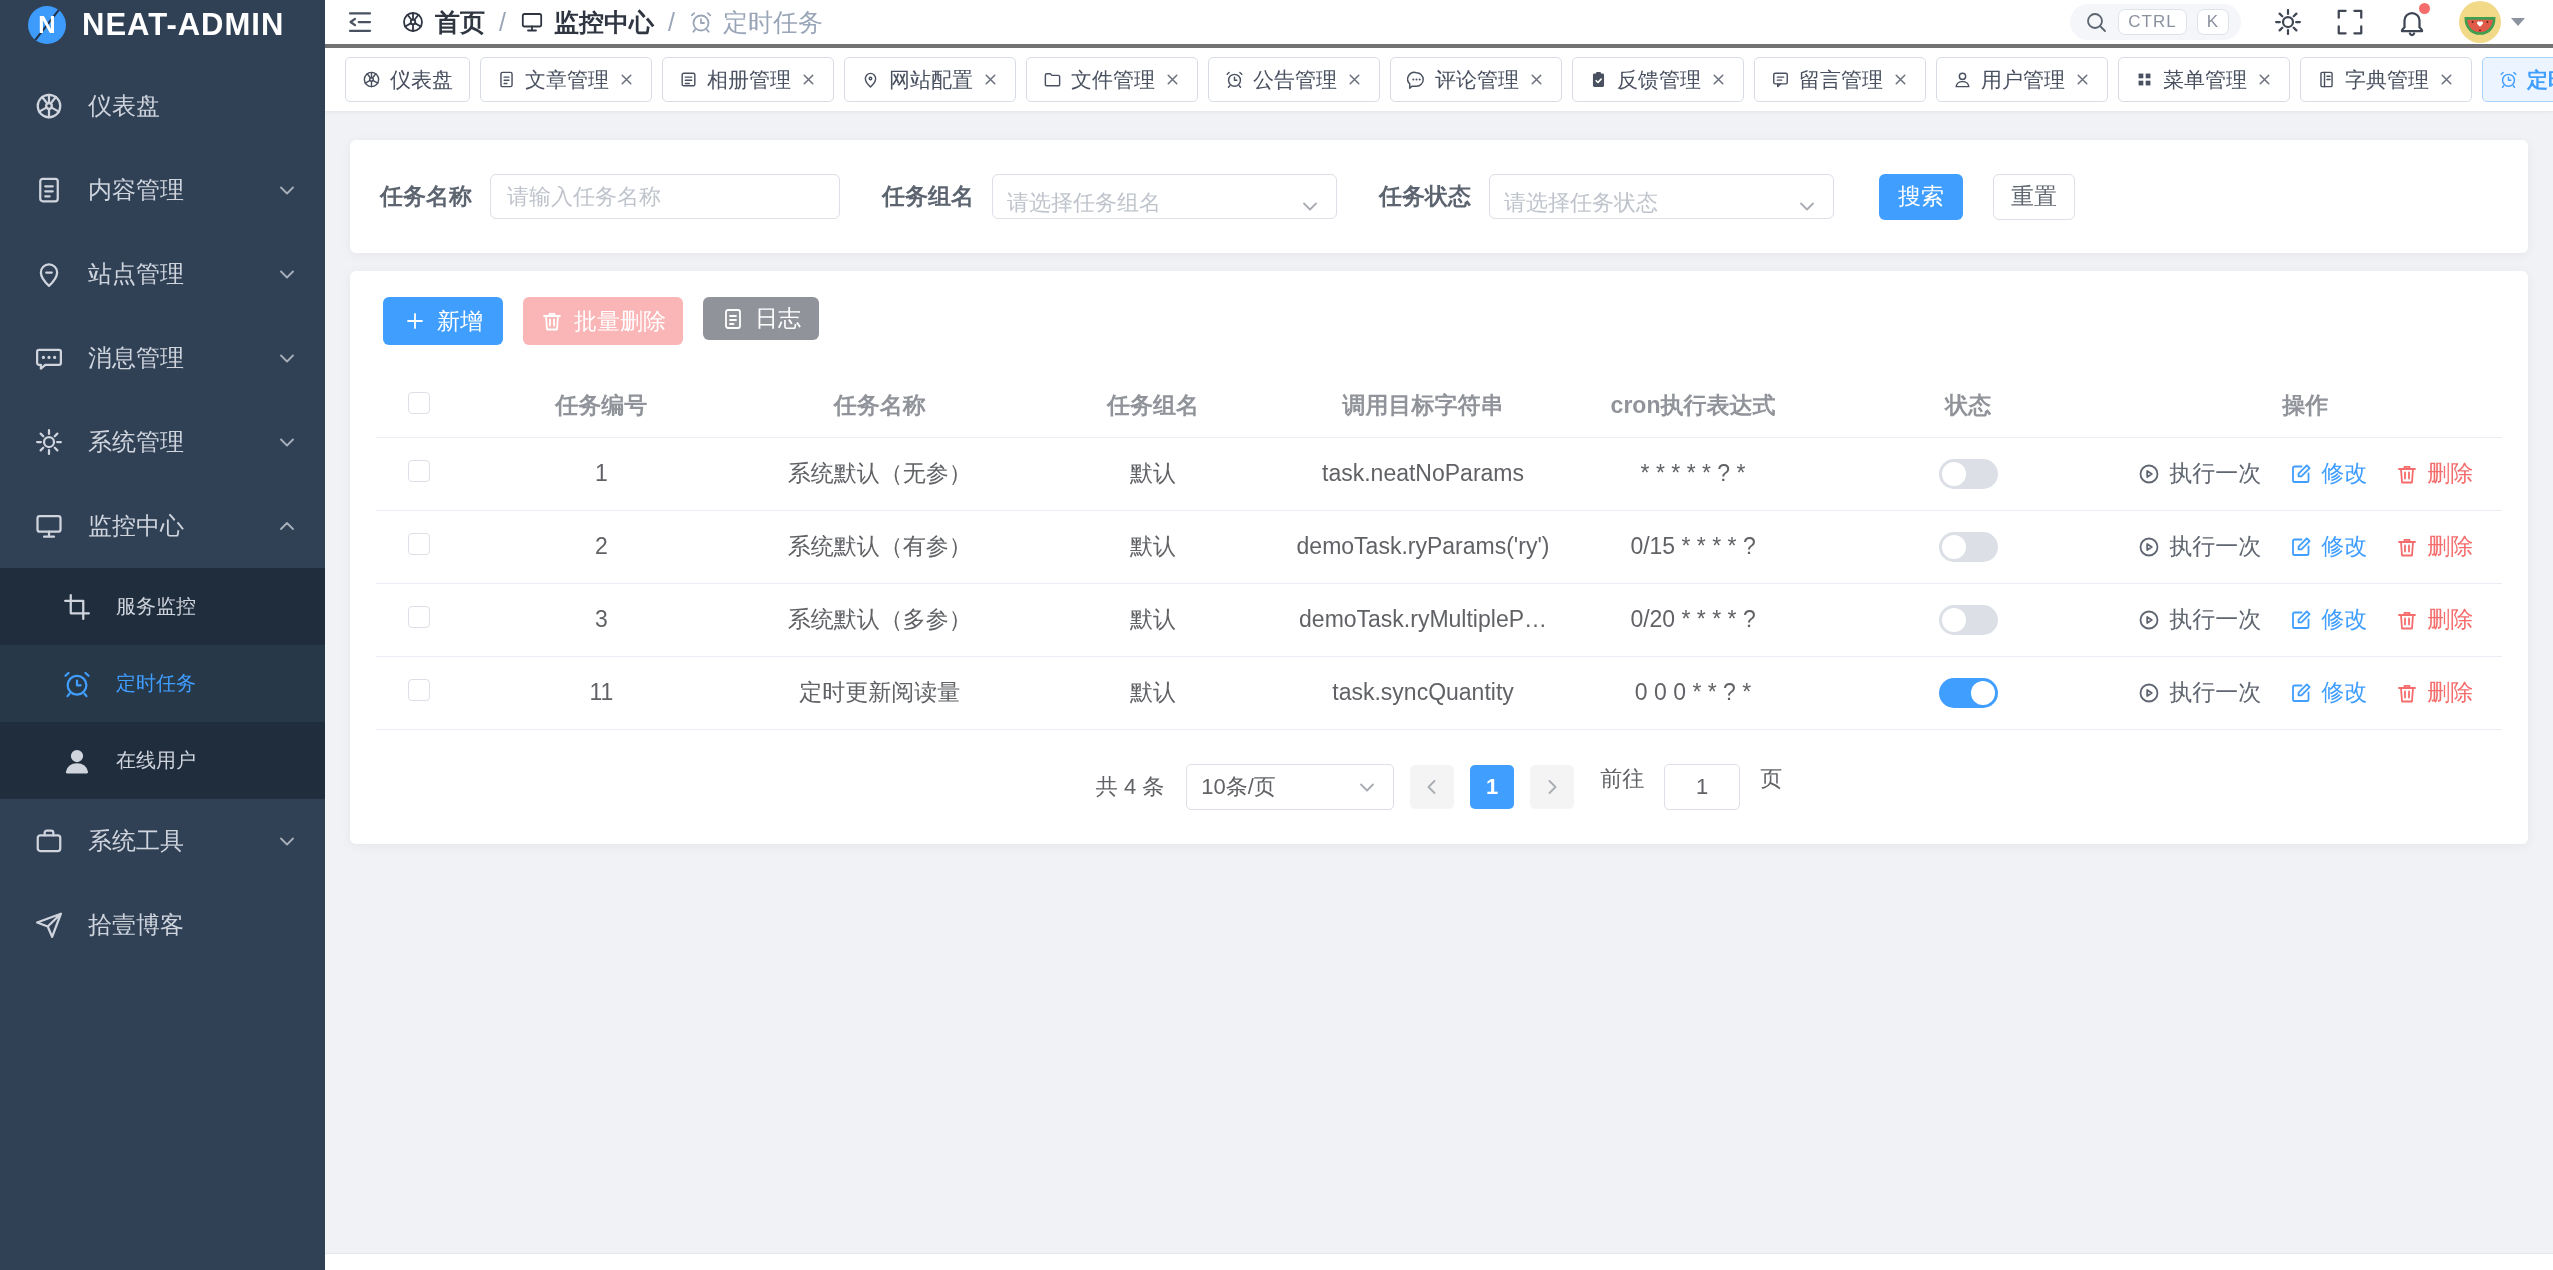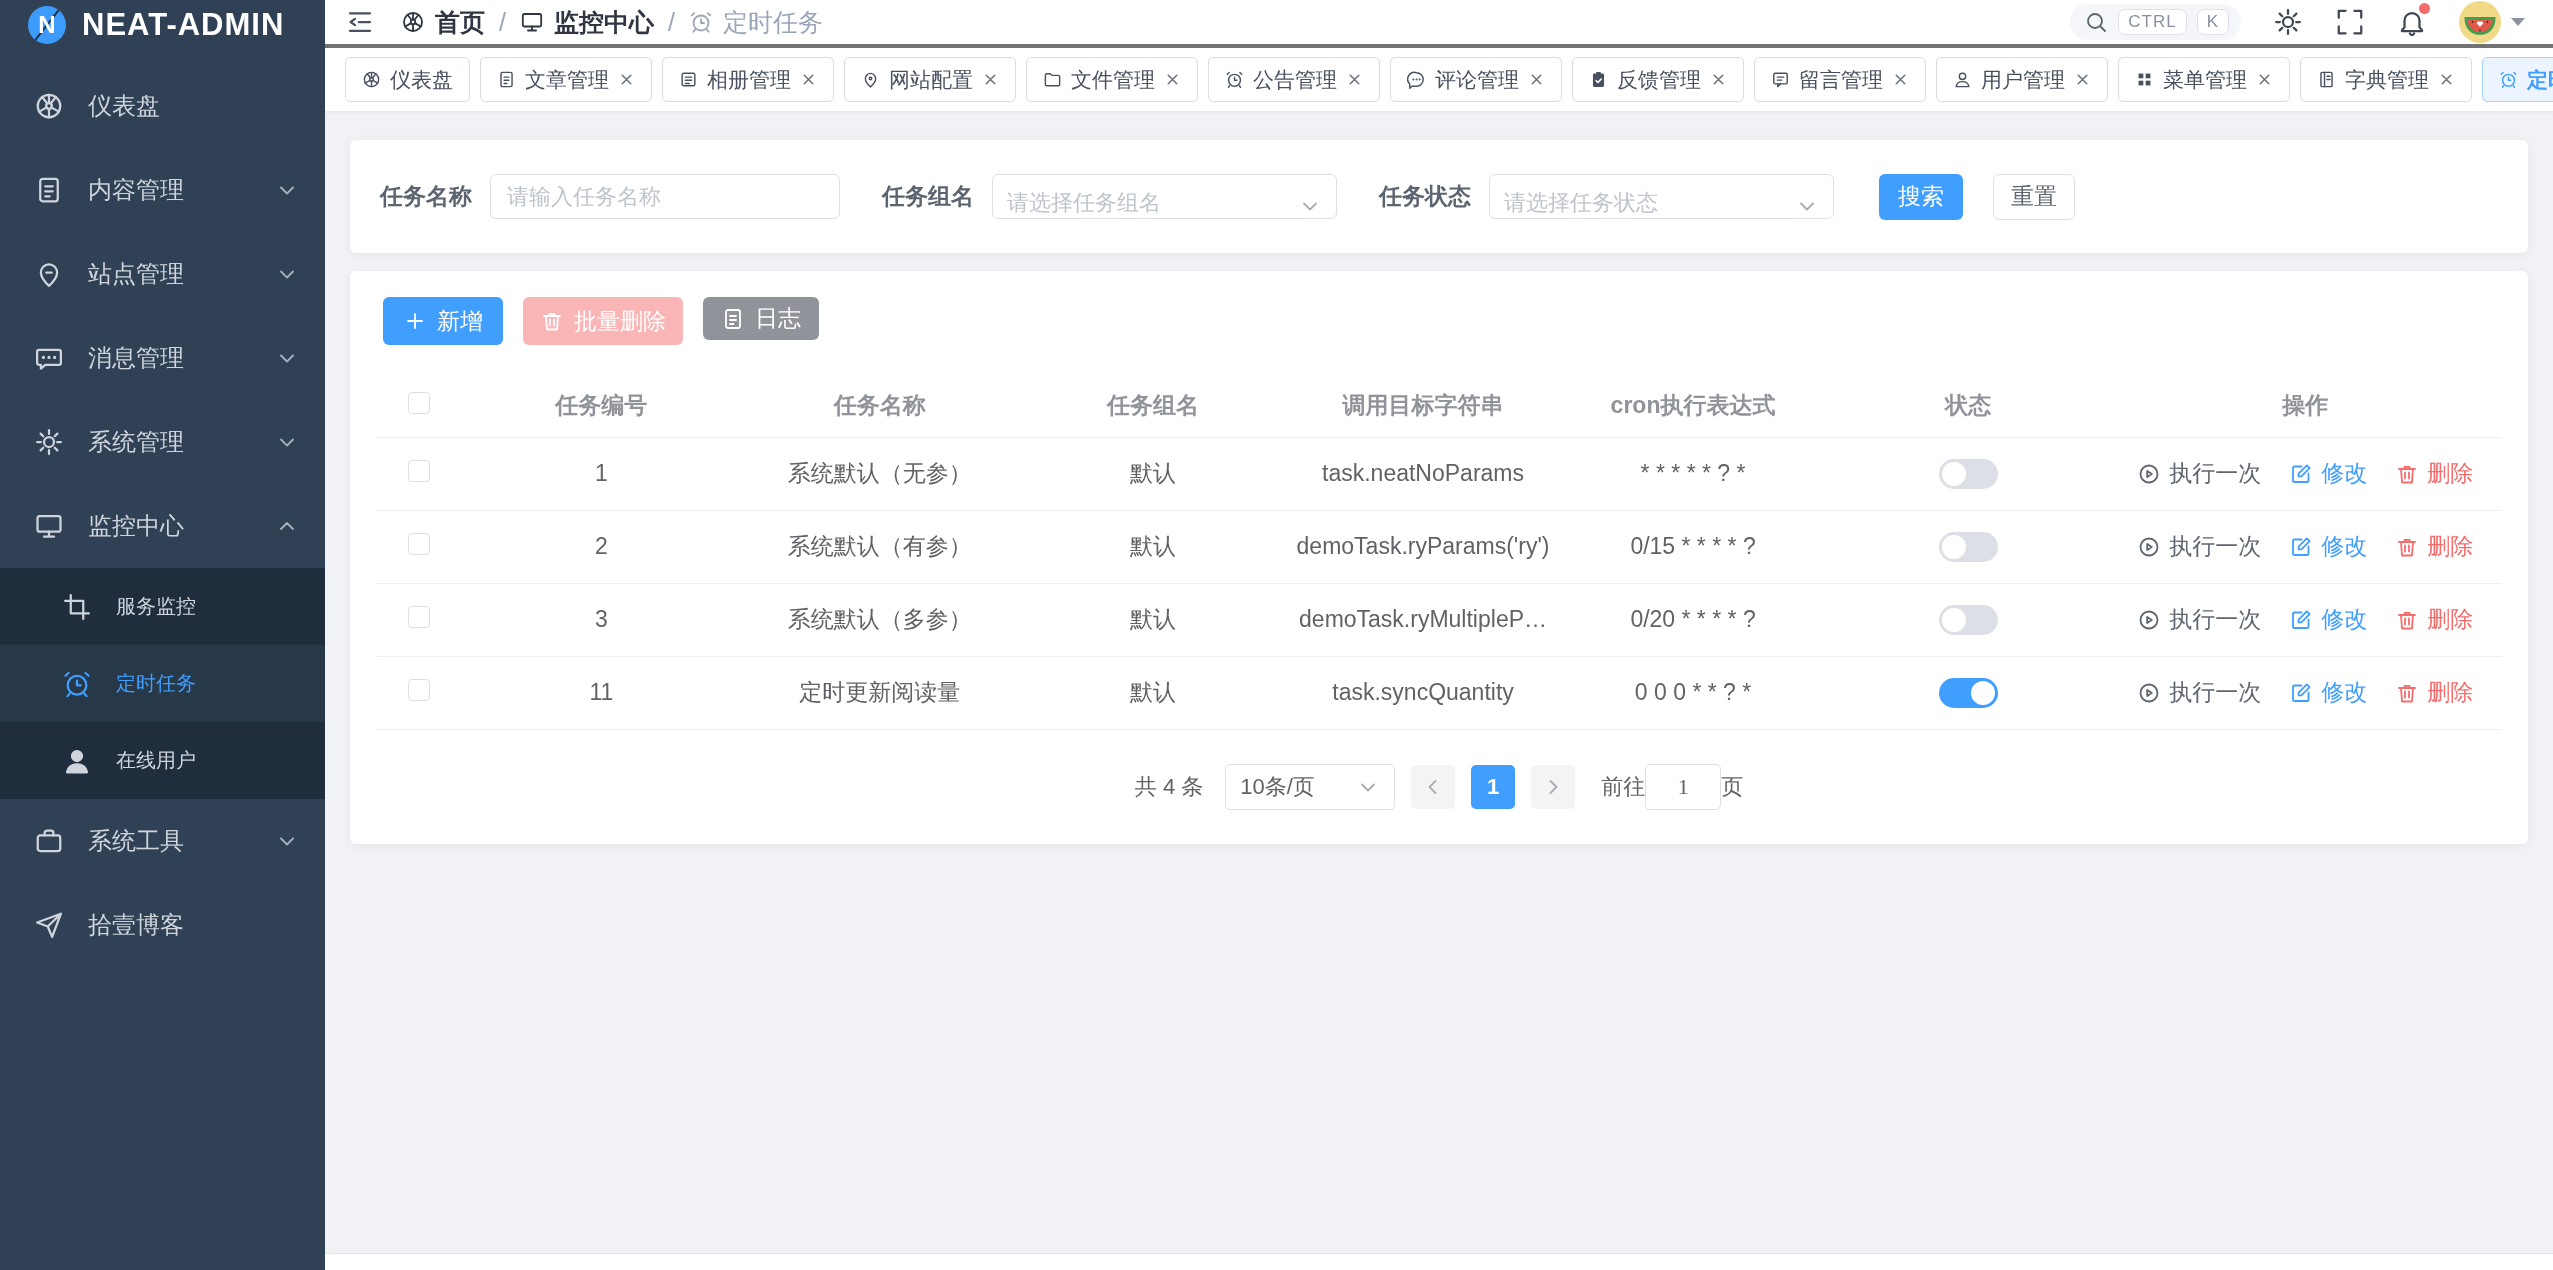--- a/index.html
+++ b/index.html
@@ -90,7 +90,7 @@
   
   .pager { margin-top:34px; display:flex; align-items:center; justify-content:center; gap:16px; font-size:22px; color:#606266; }
   .pg-total { margin-right:6px; }
-  .pg-size { width:170px; height:46px; border:1px solid #dcdfe6; border-radius:5px; display:flex; align-items:center; justify-content:space-between; padding:0 14px; cursor:pointer; color:#606266; }
+  .pg-size { width:208px; height:46px; border:1px solid #dcdfe6; border-radius:5px; display:flex; align-items:center; justify-content:space-between; padding:0 14px; cursor:pointer; color:#606266; }
   .pg-btn { width:44px; height:44px; border-radius:5px; background:#f4f4f5; color:#a8abb2; display:flex; align-items:center; justify-content:center; cursor:pointer; font-size:24px; }
   .pg-cur { width:44px; height:44px; border-radius:5px; background:#409eff; color:#fff; display:flex; align-items:center; justify-content:center; font-weight:bold; cursor:pointer; }
   .pg-goto { display:flex; align-items:center; gap:0; margin-left:10px;font-family:Liberation Serif, serif; }

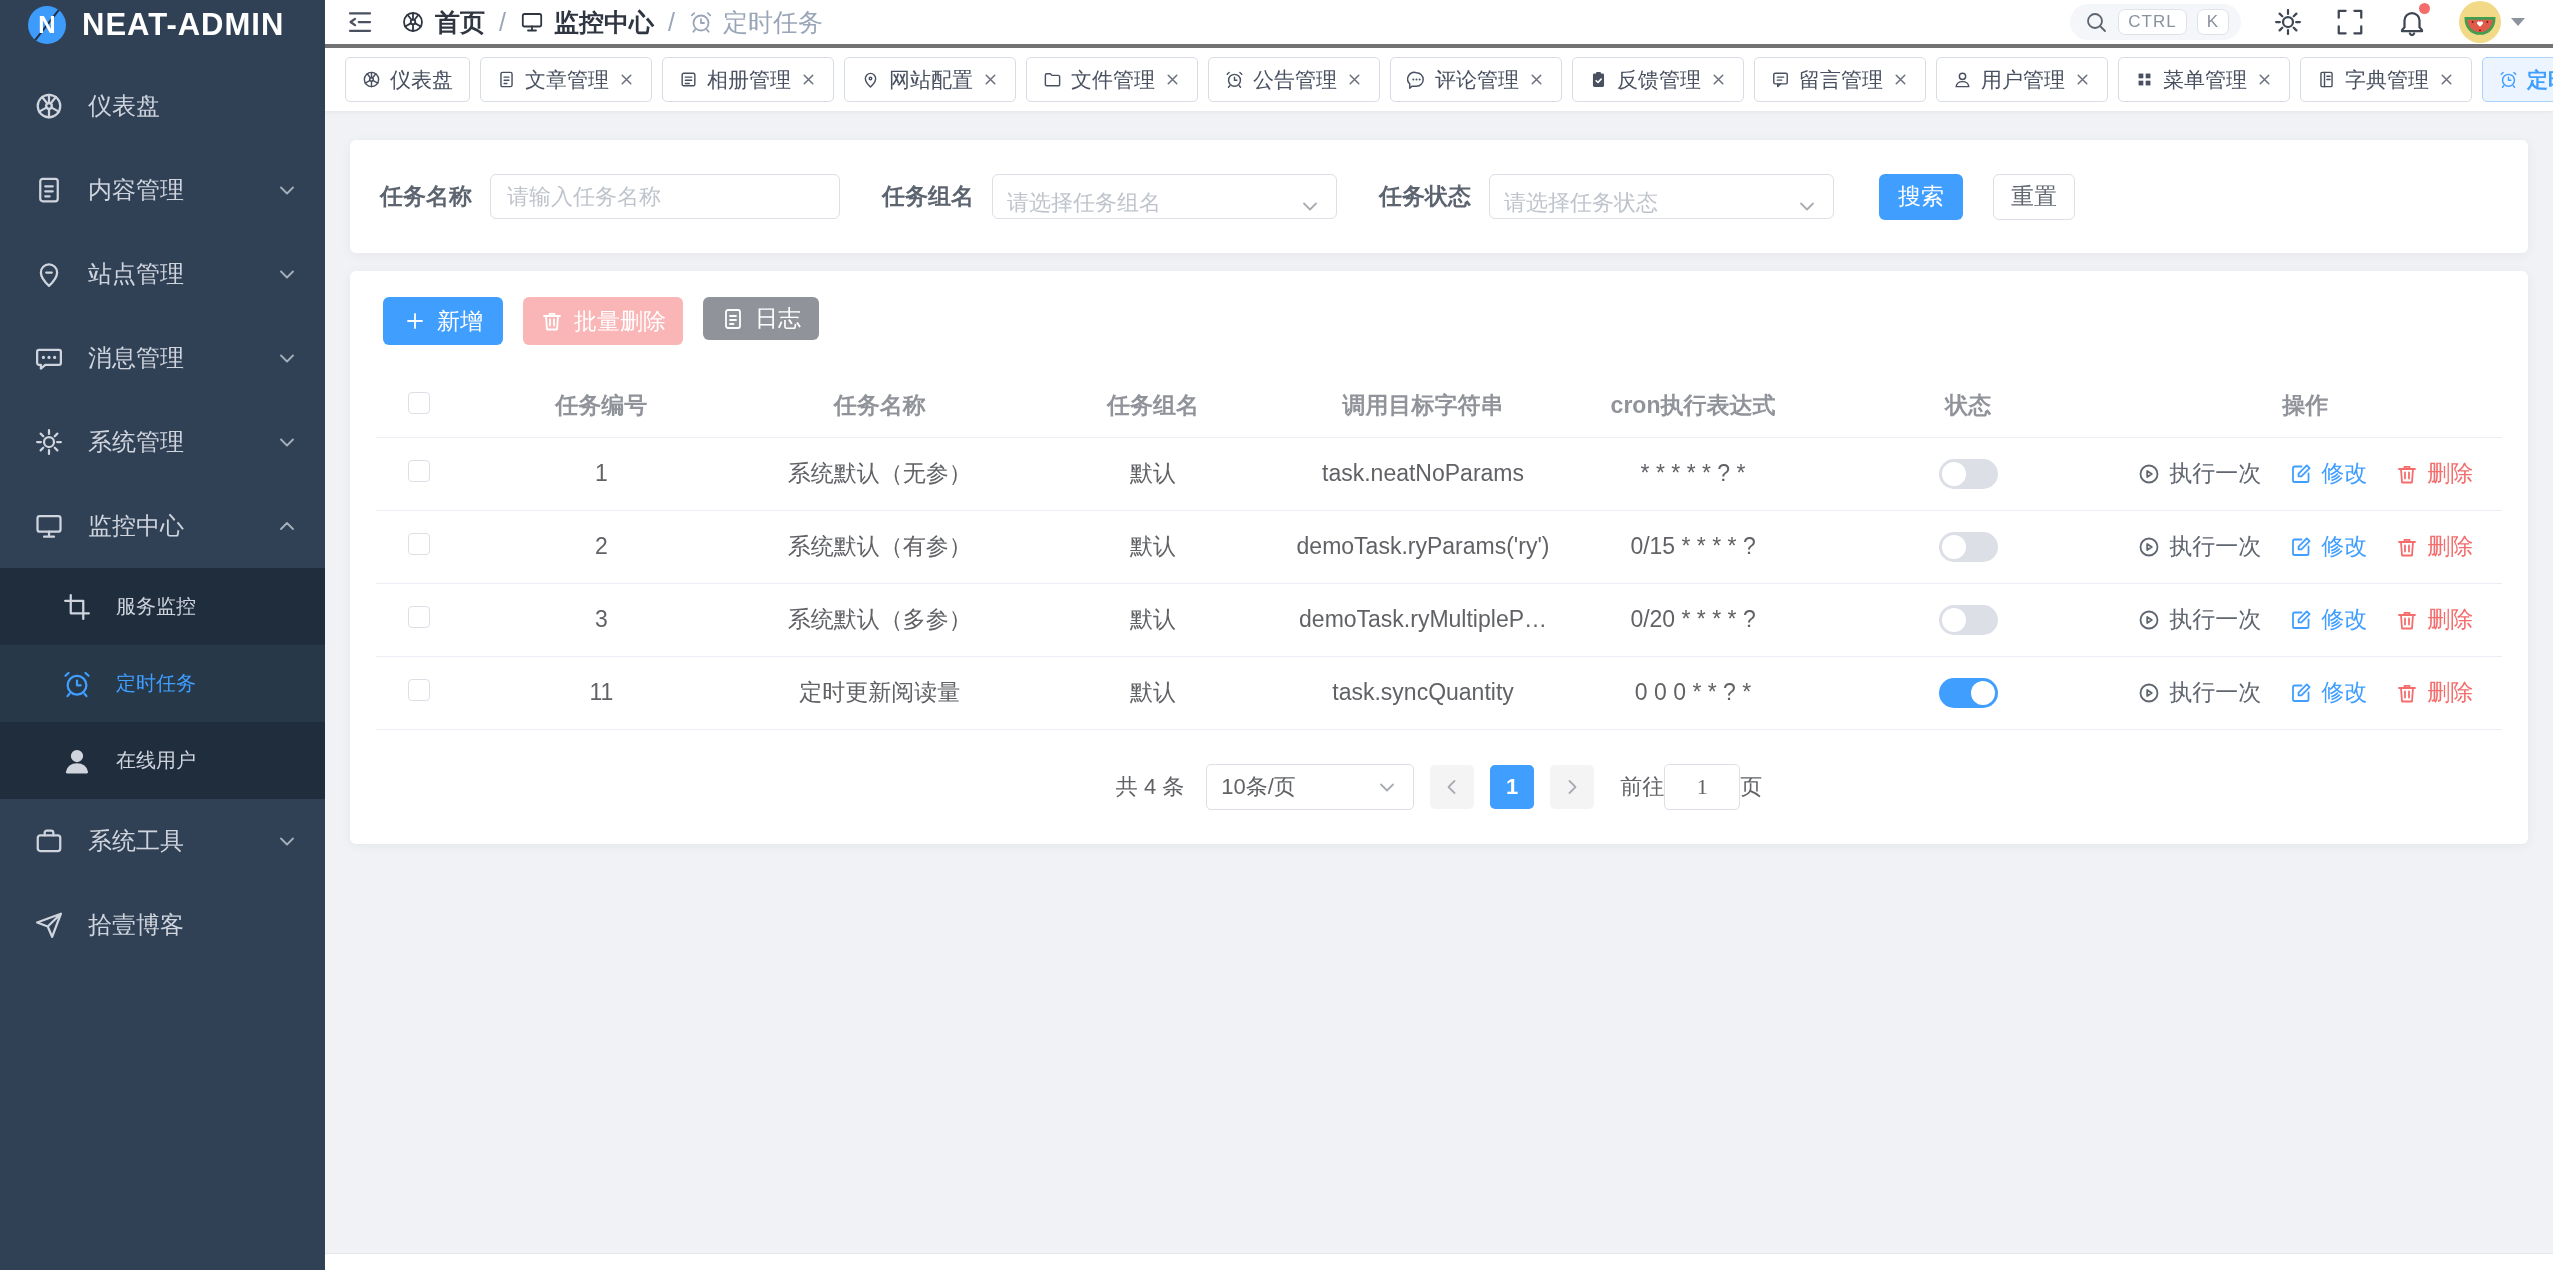--- a/index.html
+++ b/index.html
@@ -93,7 +93,7 @@
   .pg-size { width:208px; height:46px; border:1px solid #dcdfe6; border-radius:5px; display:flex; align-items:center; justify-content:space-between; padding:0 14px; cursor:pointer; color:#606266; }
   .pg-btn { width:44px; height:44px; border-radius:5px; background:#f4f4f5; color:#a8abb2; display:flex; align-items:center; justify-content:center; cursor:pointer; font-size:24px; }
   .pg-cur { width:44px; height:44px; border-radius:5px; background:#409eff; color:#fff; display:flex; align-items:center; justify-content:center; font-weight:bold; cursor:pointer; }
-  .pg-goto { display:flex; align-items:center; gap:0; margin-left:10px;font-family:Liberation Serif, serif; }
+  .pg-goto { display:flex; align-items:flex-start; gap:20px; margin-left:10px; }
   .pg-input { width:76px; height:46px; border:1px solid #dcdfe6; border-radius:5px; text-align:center; font-size:22px; color:#606266; outline:none; font-family:inherit; }
 
   .footer-strip { height:17px; background:#fff; border-top:1px solid #e4e7ed; }

